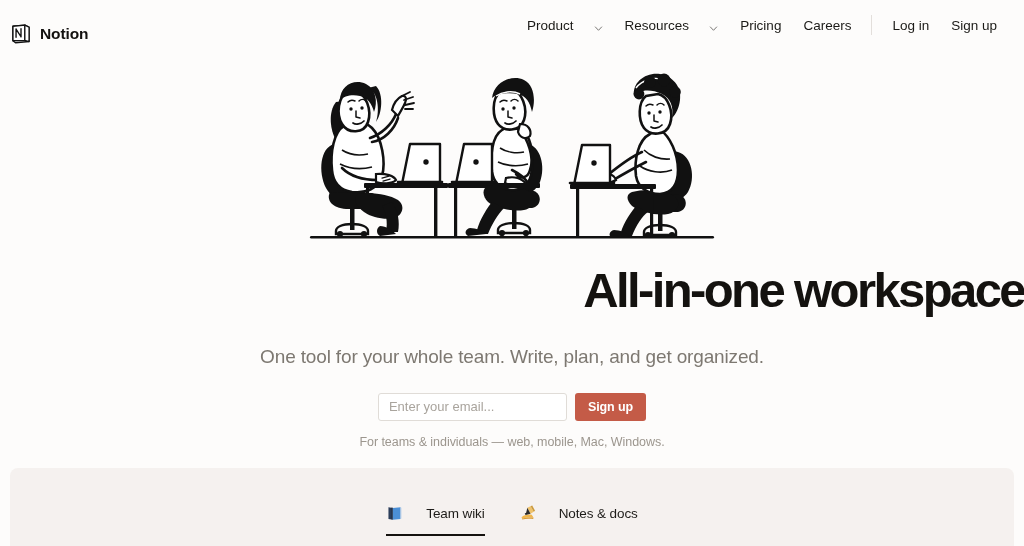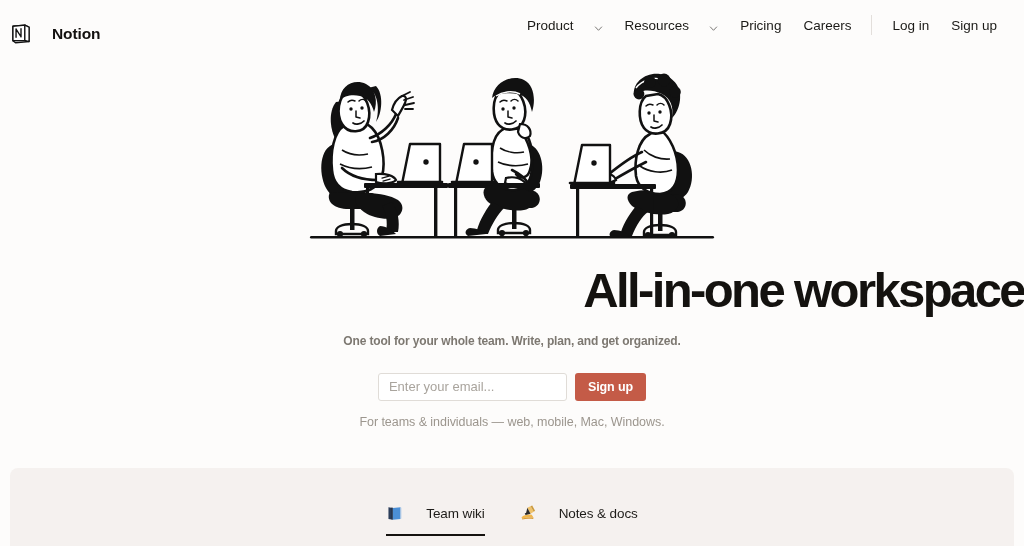--- a/index.html
+++ b/index.html
@@ -29,7 +29,7 @@
   .brand {
     display: flex;
     align-items: center;
-    gap: 20px;
+    gap: 8px;
     cursor: pointer;
     margin-top: 18px;
   }

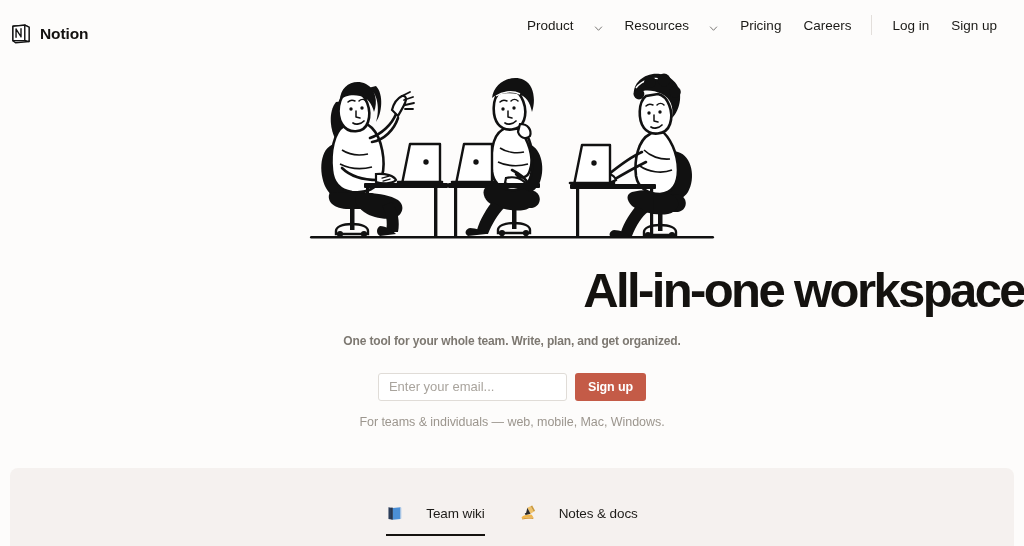--- a/index.html
+++ b/index.html
@@ -106,10 +106,10 @@
   }
 
   .subhead {
-    font-size: 12px;
-    font-weight: 700;
+    font-size: 19px;
+    font-weight: 400;
     color: #7D7871;
-    margin-top: 18px;
+    margin-top: 30px;
     letter-spacing: -0.15px;
   }
 

